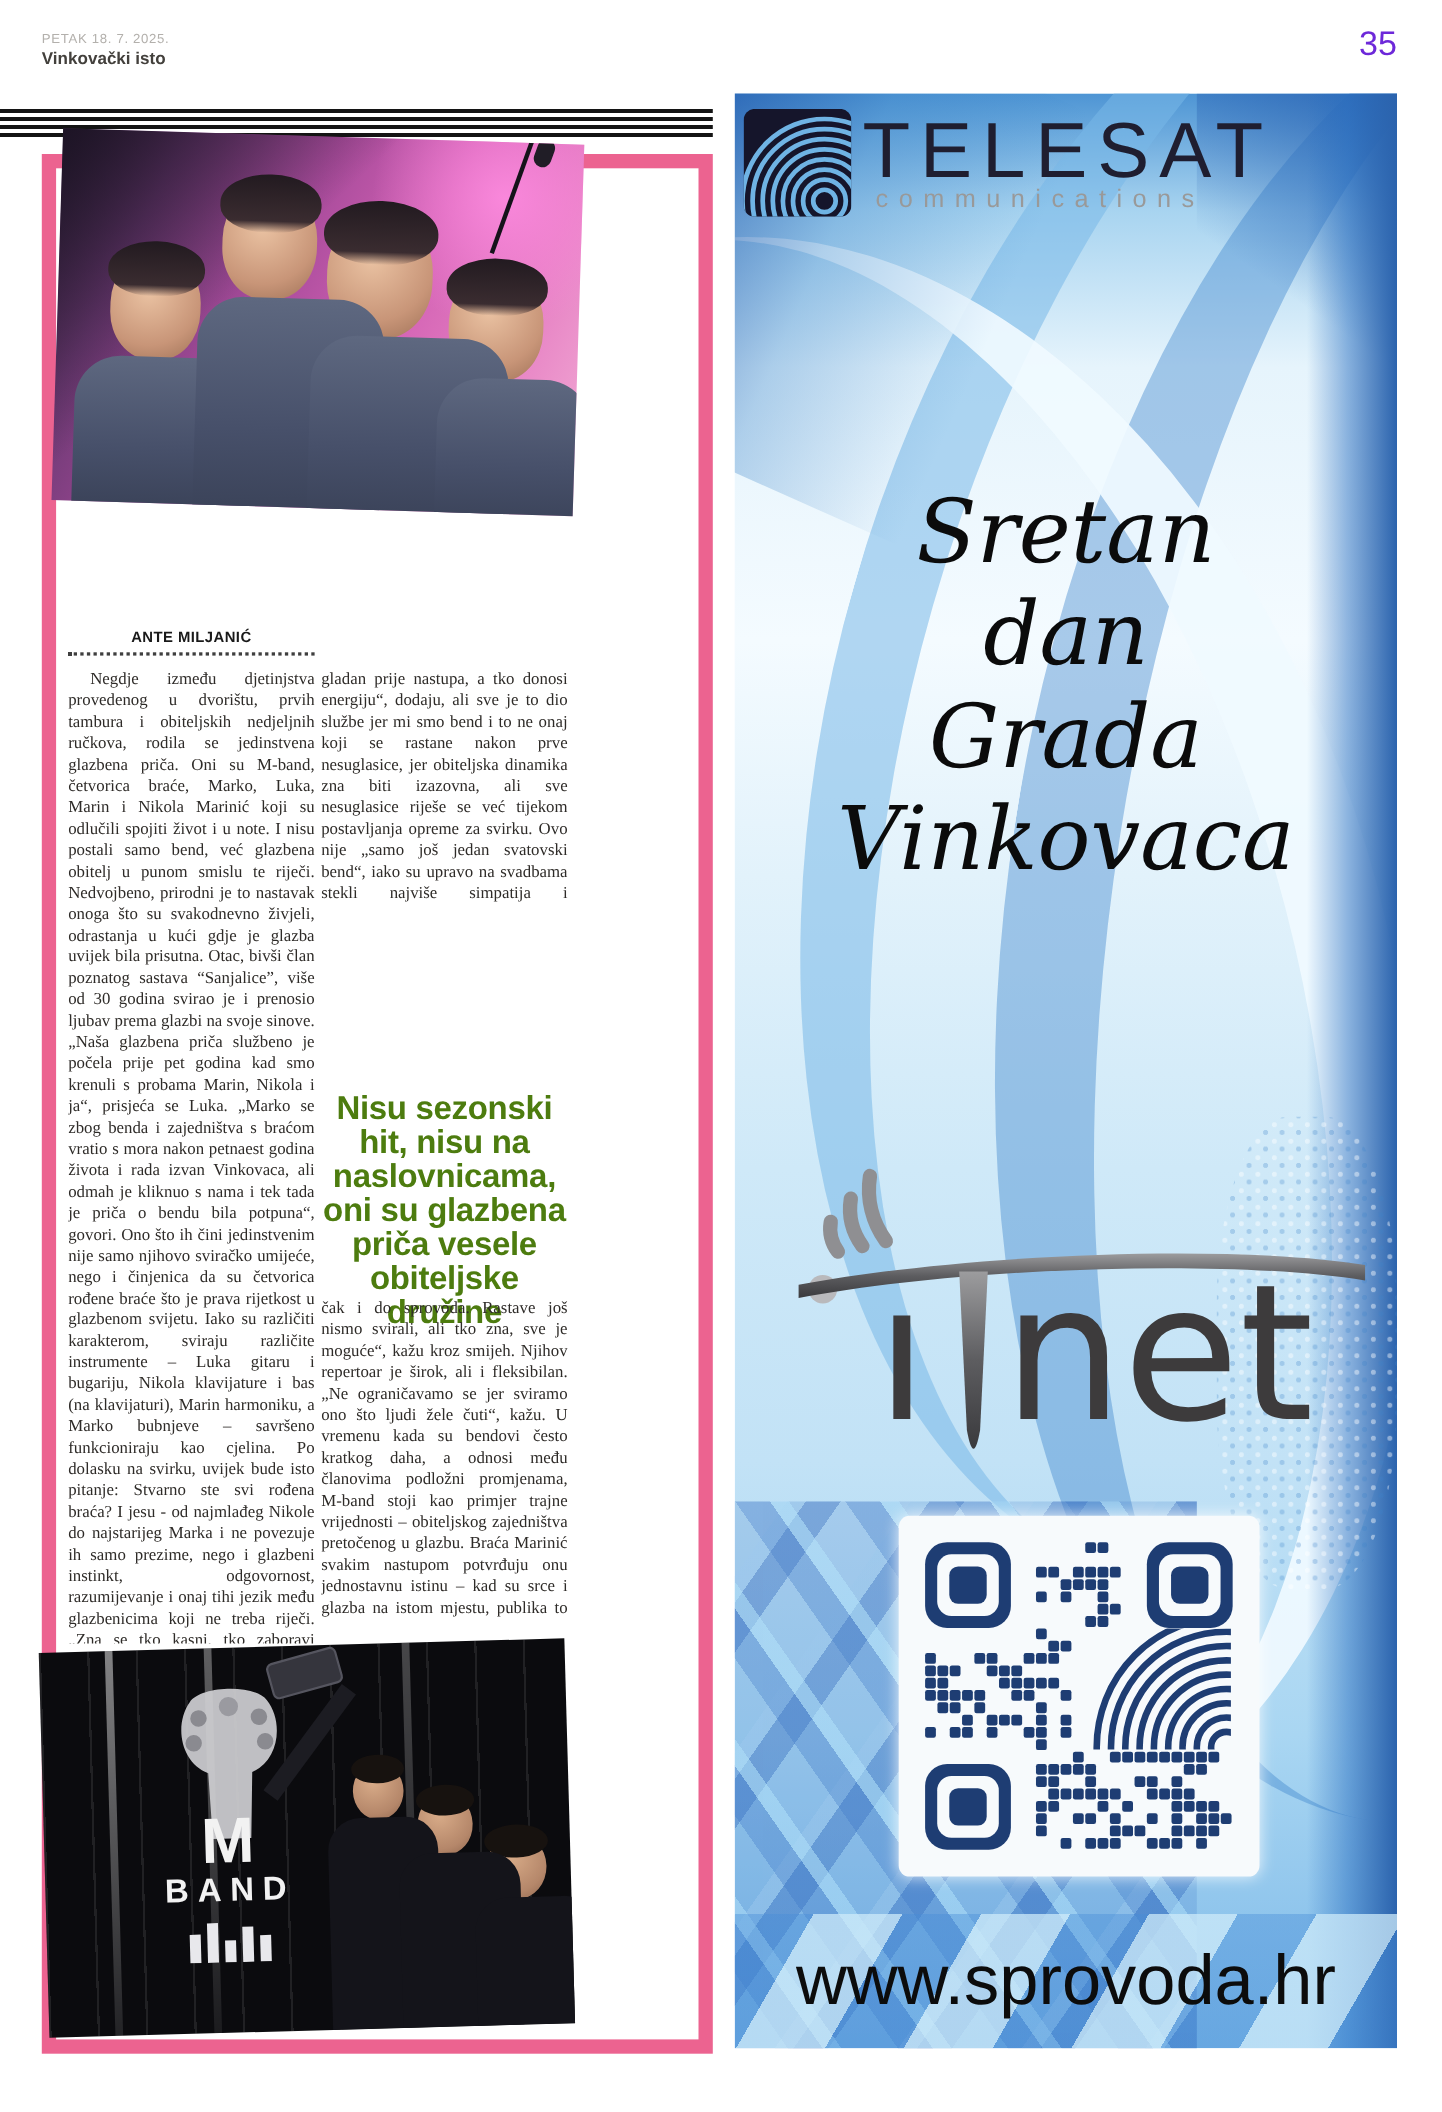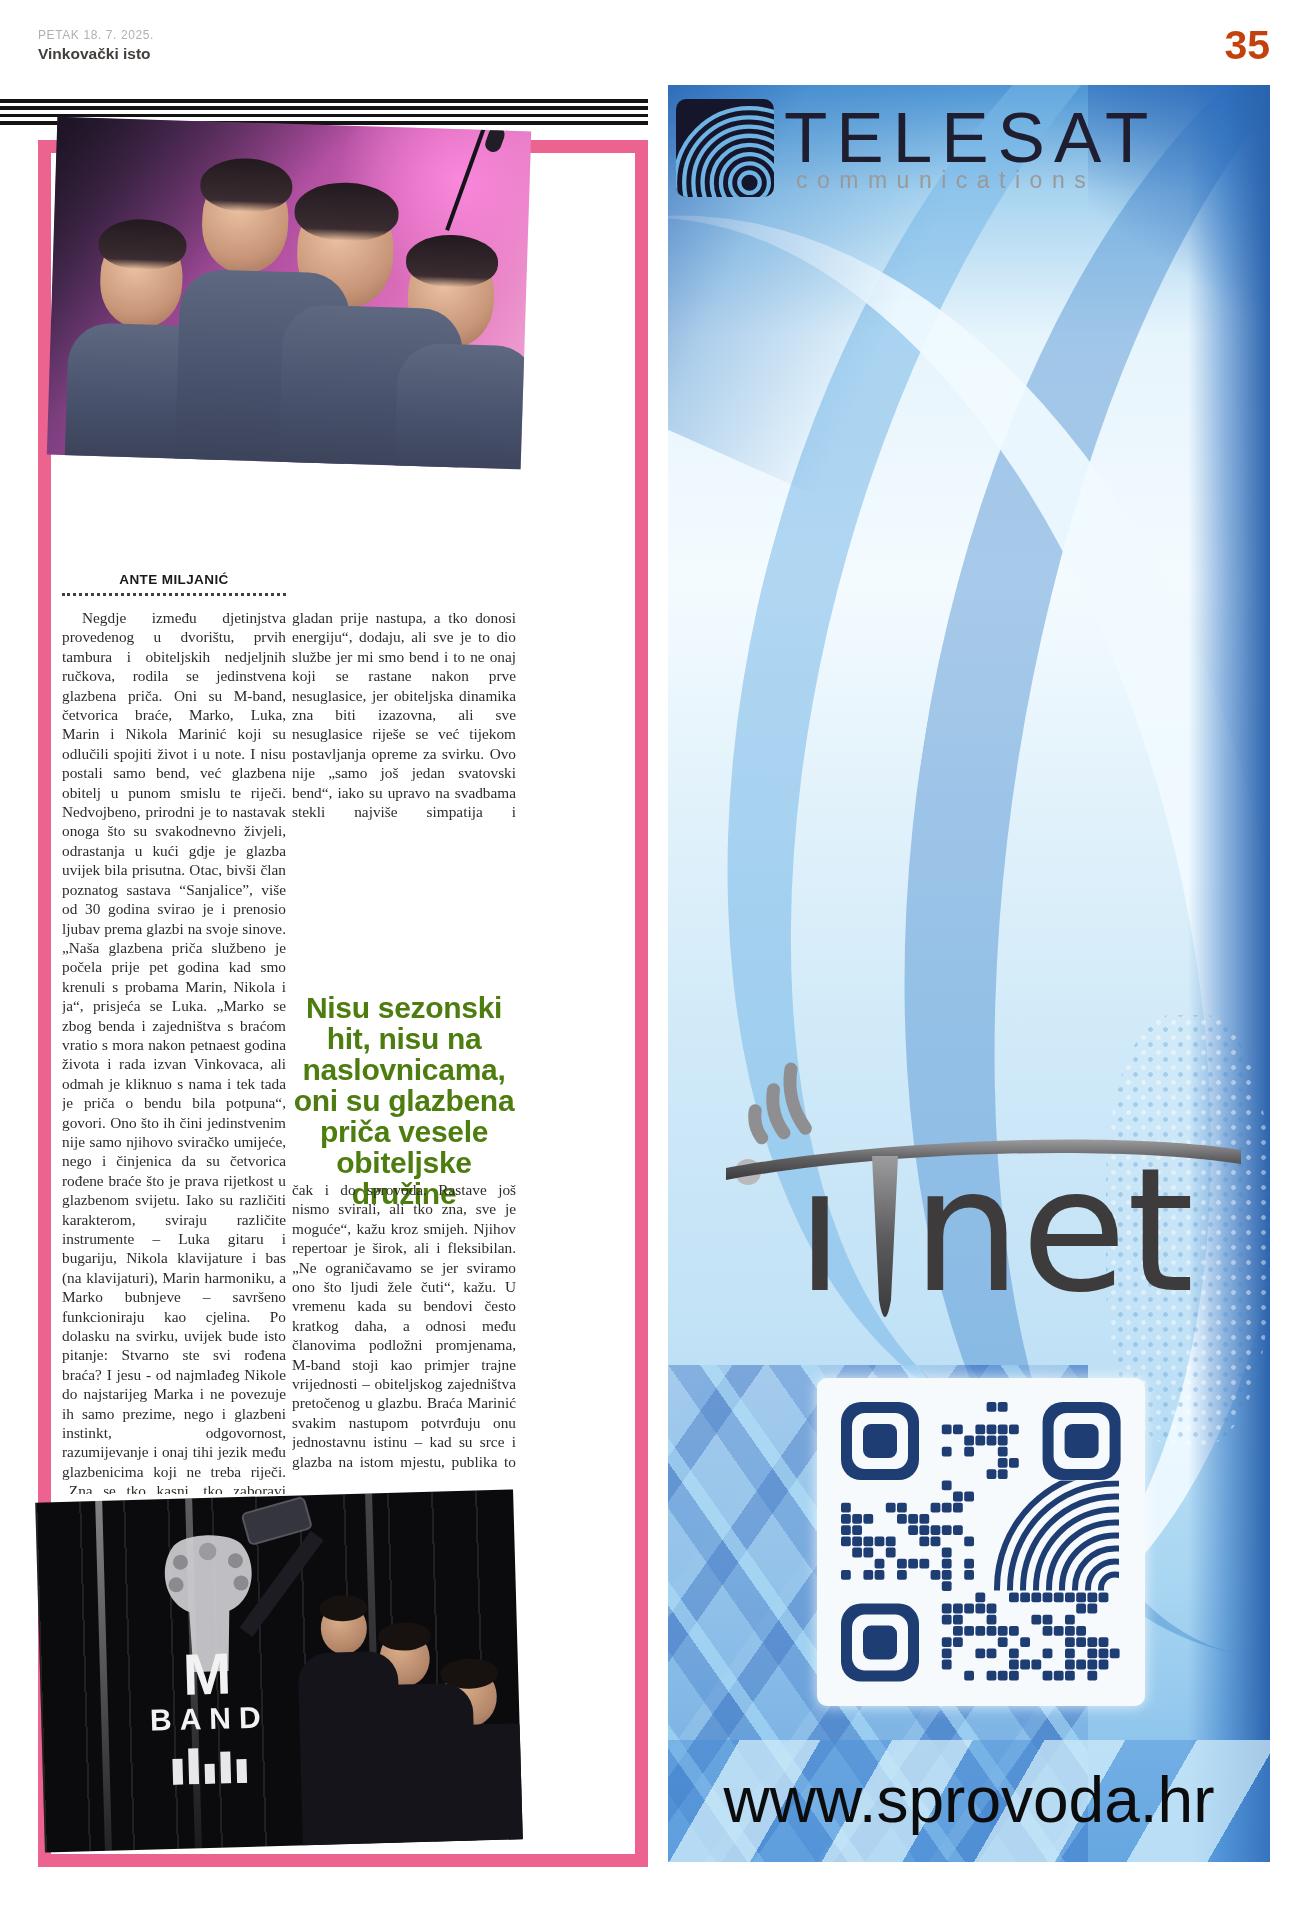--- a/index.html
+++ b/index.html
@@ -10,7 +10,7 @@
   
   .hdr-date{left:38px;top:28px;font-size:12px;letter-spacing:.6px;color:#b3b0ac;}
   .hdr-pub{left:38px;top:45px;font-size:15.5px;font-weight:600;color:#43403c;}
-  .pagenum{left:1200px;top:22px;width:70px;text-align:right;font-size:41px;font-weight:700;color:#c2410c;}
+  .pagenum{left:1200px;top:22px;width:70px;text-align:right;font-size:31px;font-weight:400;color:#6d28d9;}
   .stripes{left:0;top:99px;width:648px;height:29px;
     background:repeating-linear-gradient(180deg,#141414 0 3.6px,#ffffff 3.6px 7.4px);}
 

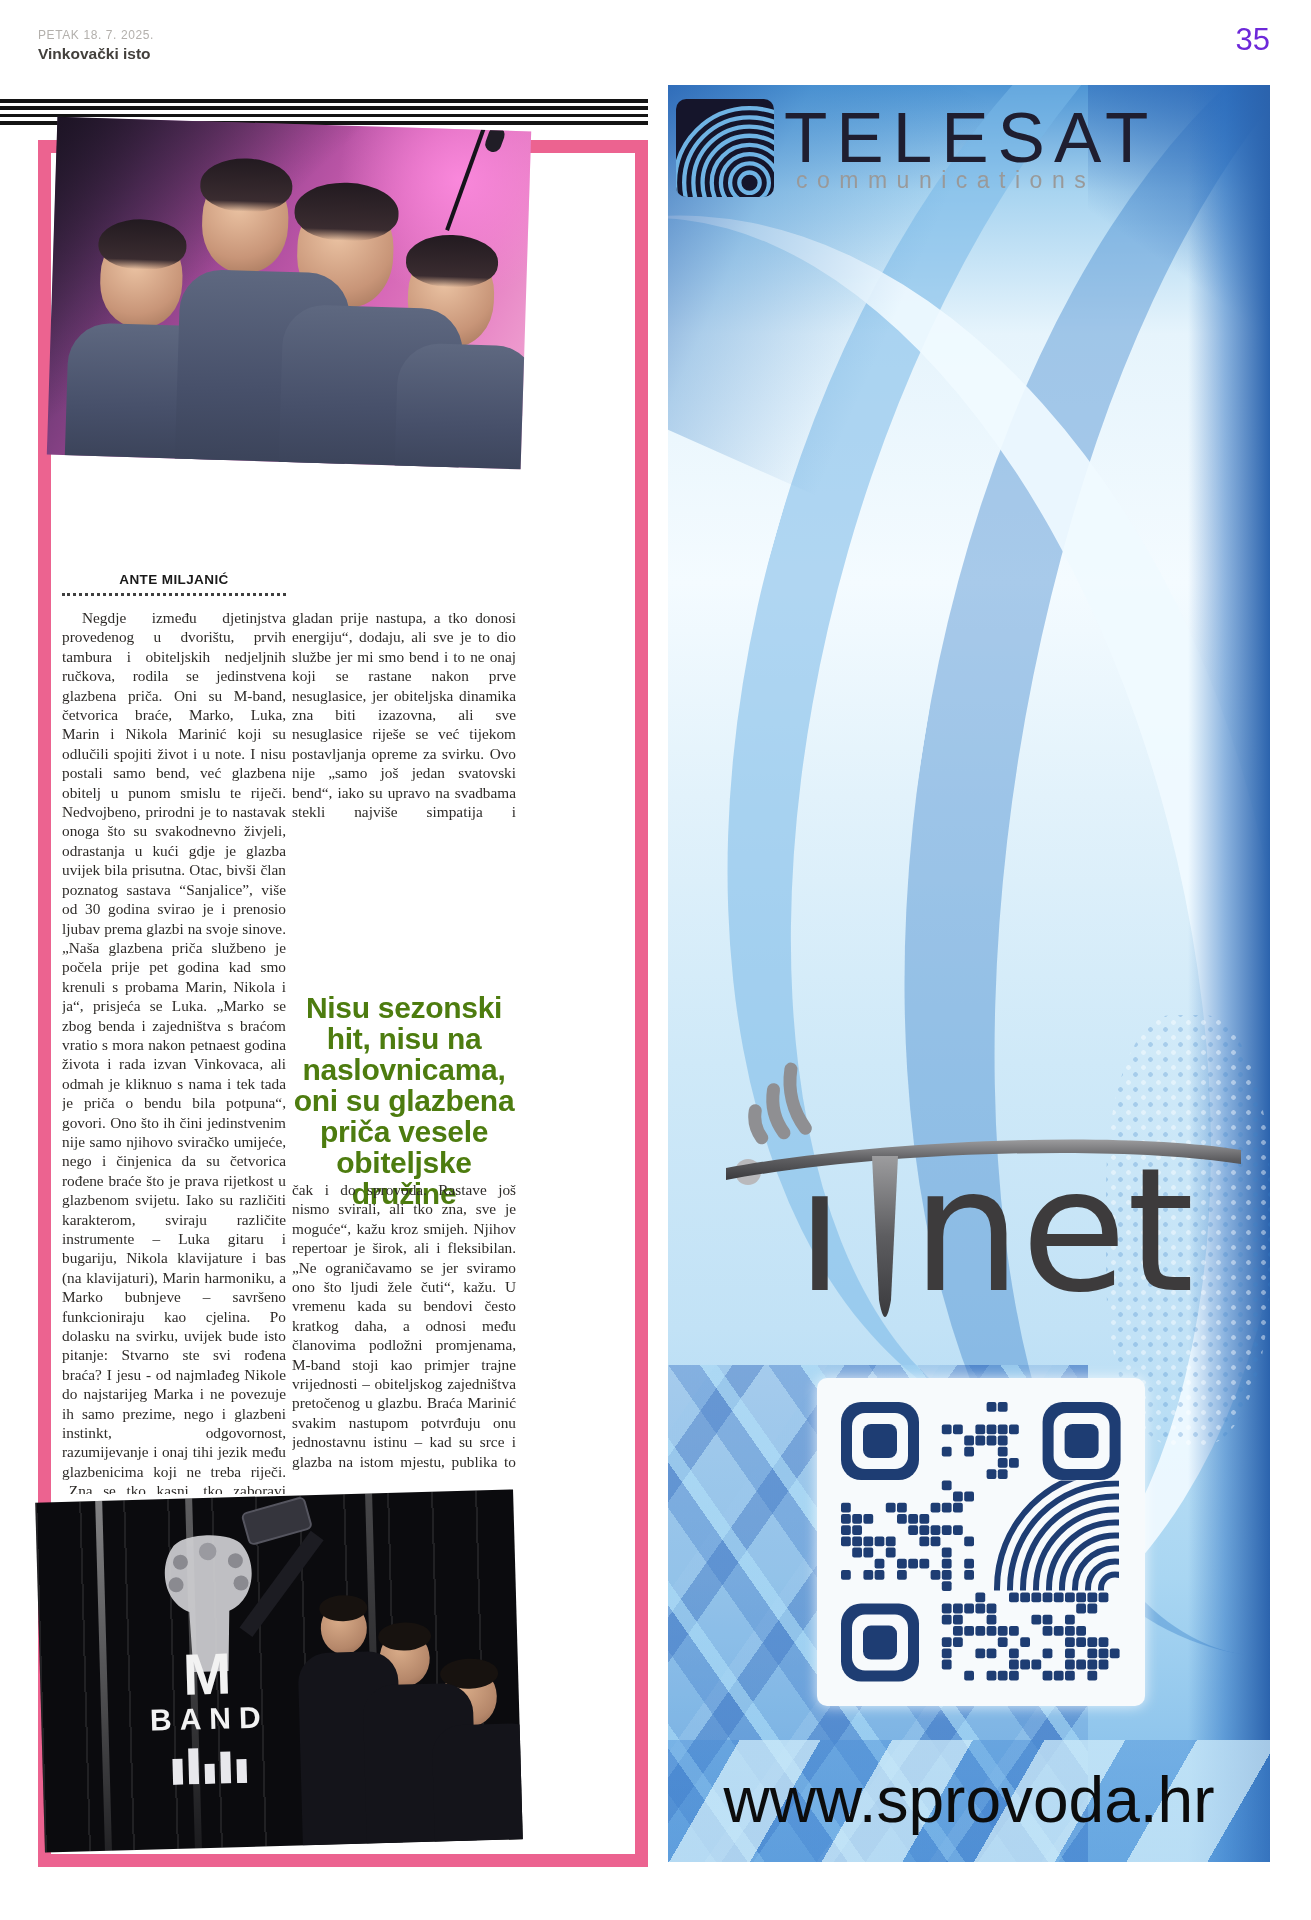--- a/index.html
+++ b/index.html
@@ -242,6 +242,12 @@
       </div>
     </div>
 
+    <div class="abs greeting">
+      <span>Sretan</span>
+      <span>dan</span>
+      <span>Grada</span>
+      <span>Vinkovaca</span>
+    </div>
 
     <svg class="abs itnet" viewBox="0 0 558 312">
       <defs>

